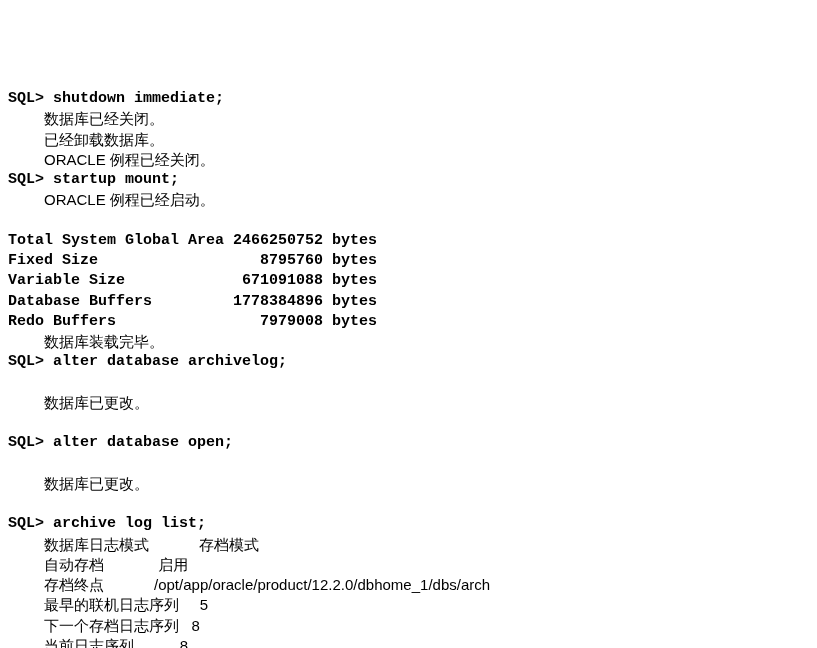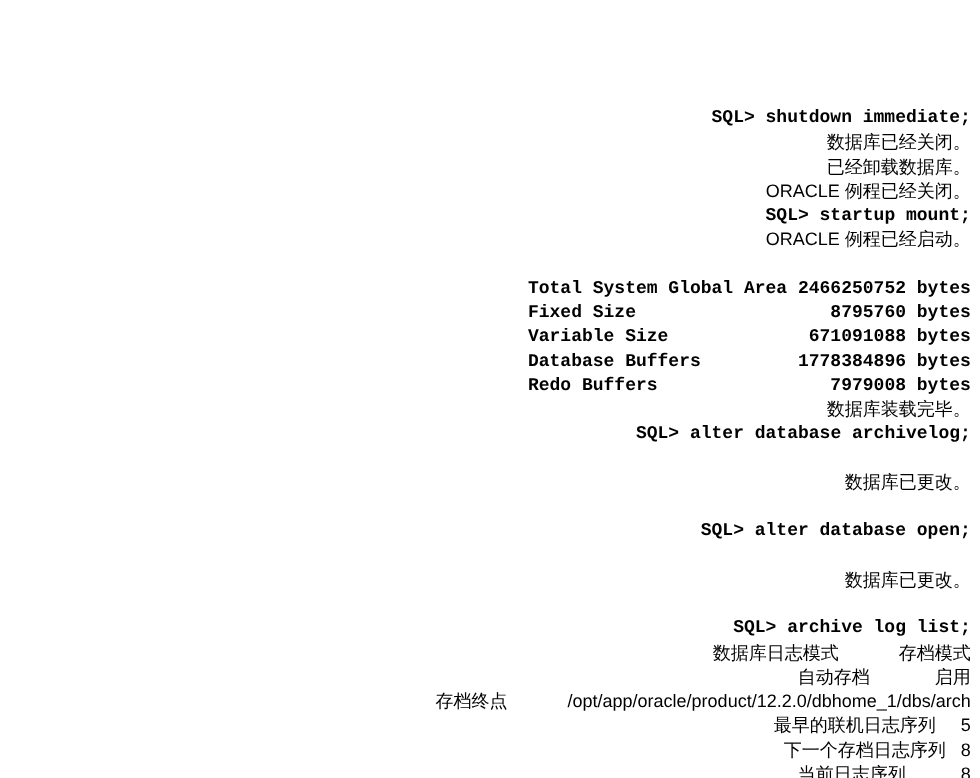--- a/index.html
+++ b/index.html
@@ -16,7 +16,6 @@
   }
   .line {
     white-space: pre;
-    text-align: right;
   }
   .bold {
     font-weight: bold;

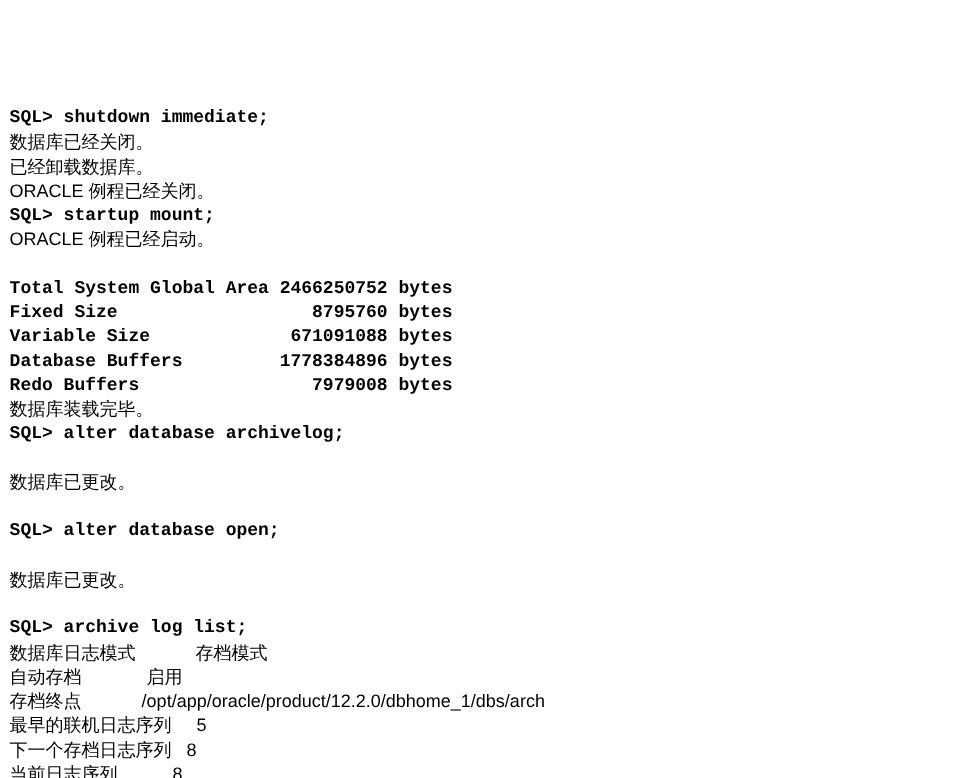--- a/index.html
+++ b/index.html
@@ -22,6 +22,7 @@
   }
   .cjk {
     font-family: "SimSun", "宋体", "Microsoft YaHei", sans-serif;
+    margin-left: 36px;
   }
 </style>
 </head>

